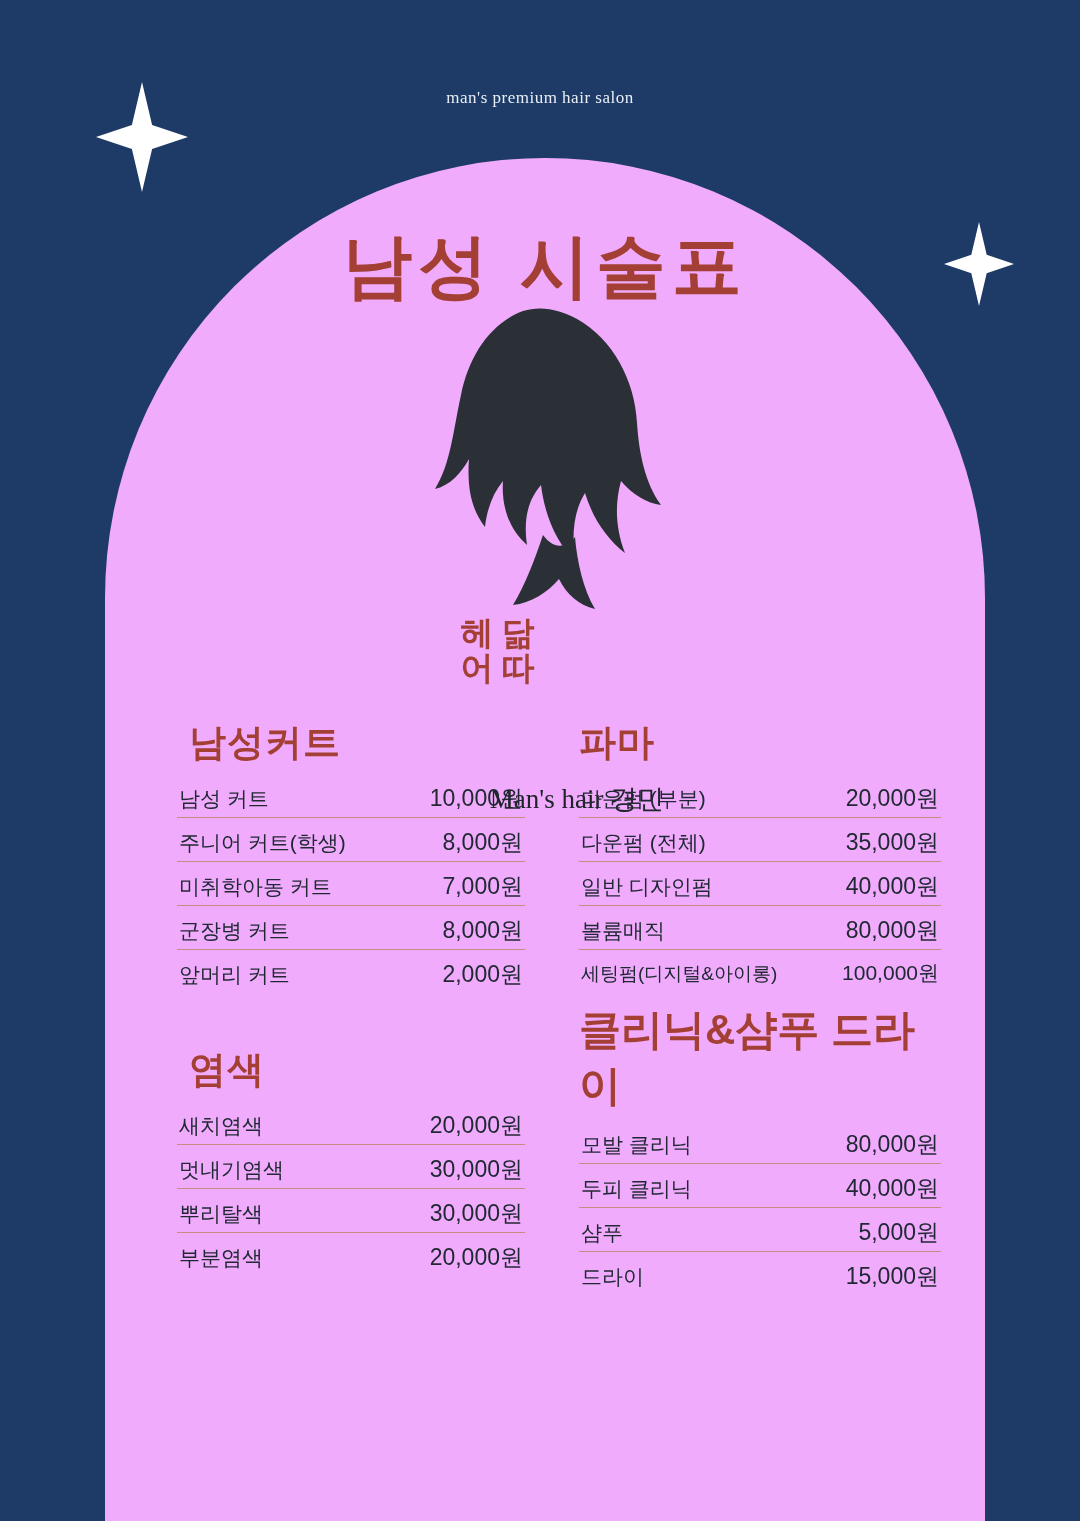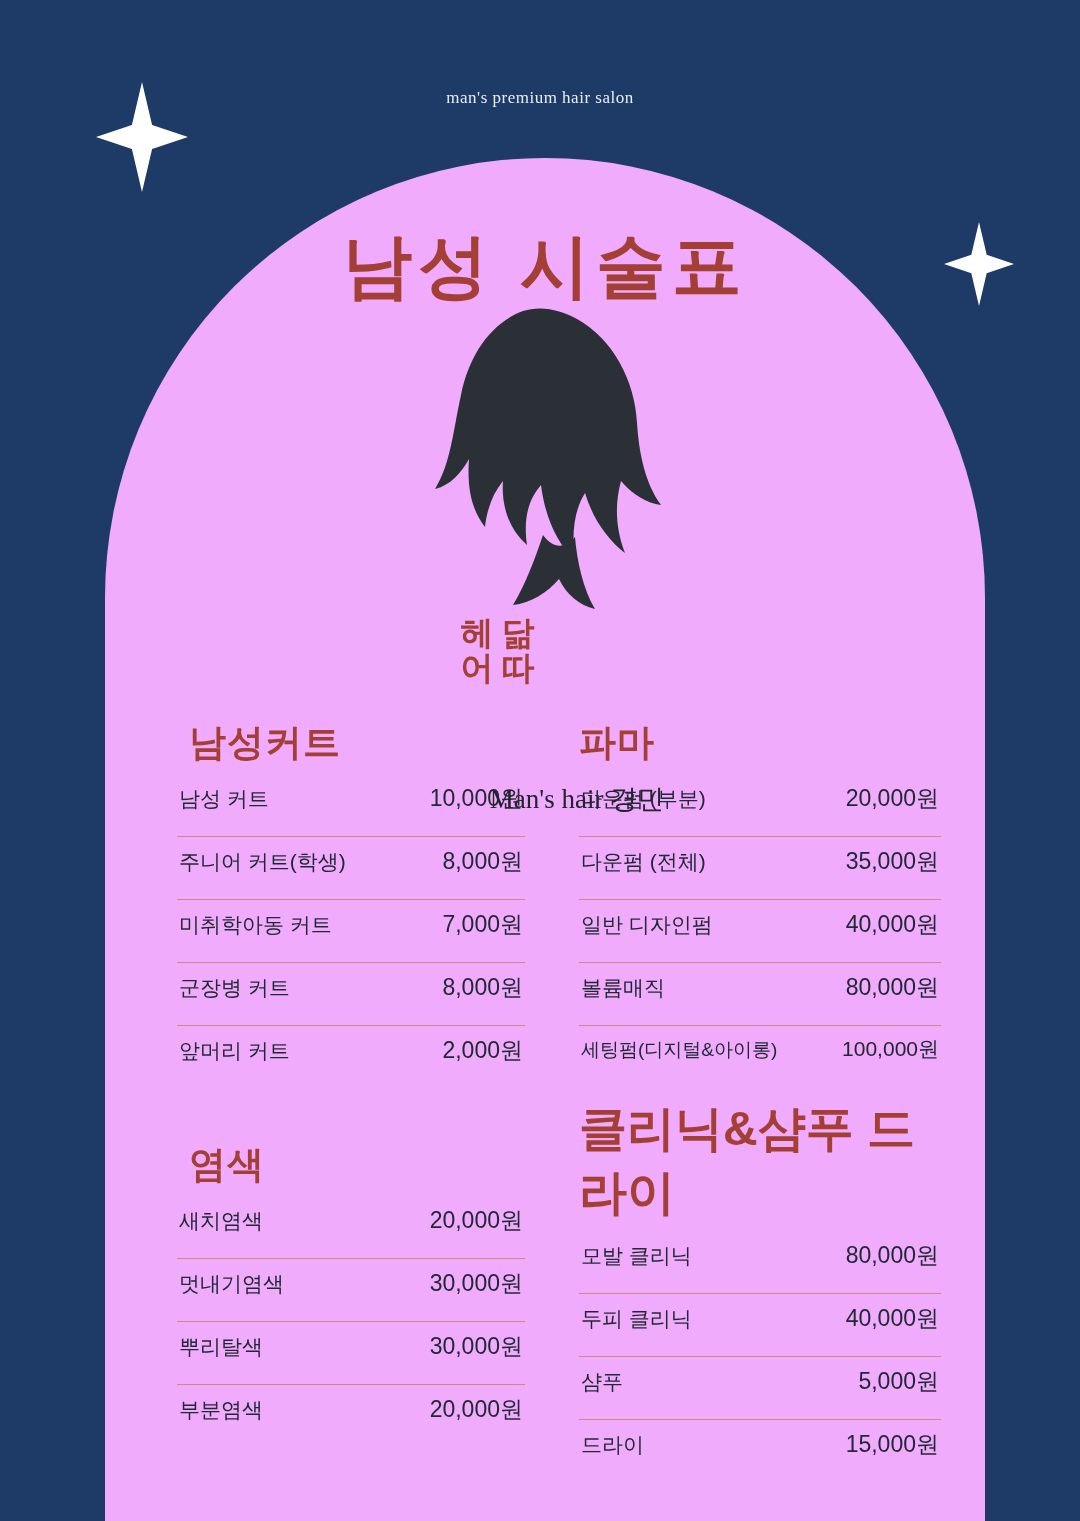--- a/index.html
+++ b/index.html
@@ -142,7 +142,7 @@
     align-items: baseline;
     justify-content: space-between;
     border-bottom: 1.5px solid #c98a7f;
-    padding: 9px 2px 22px 2px;
+    padding: 9px 2px 3px 2px;
   }
   .row:last-child { border-bottom: none; }
   .row .label {

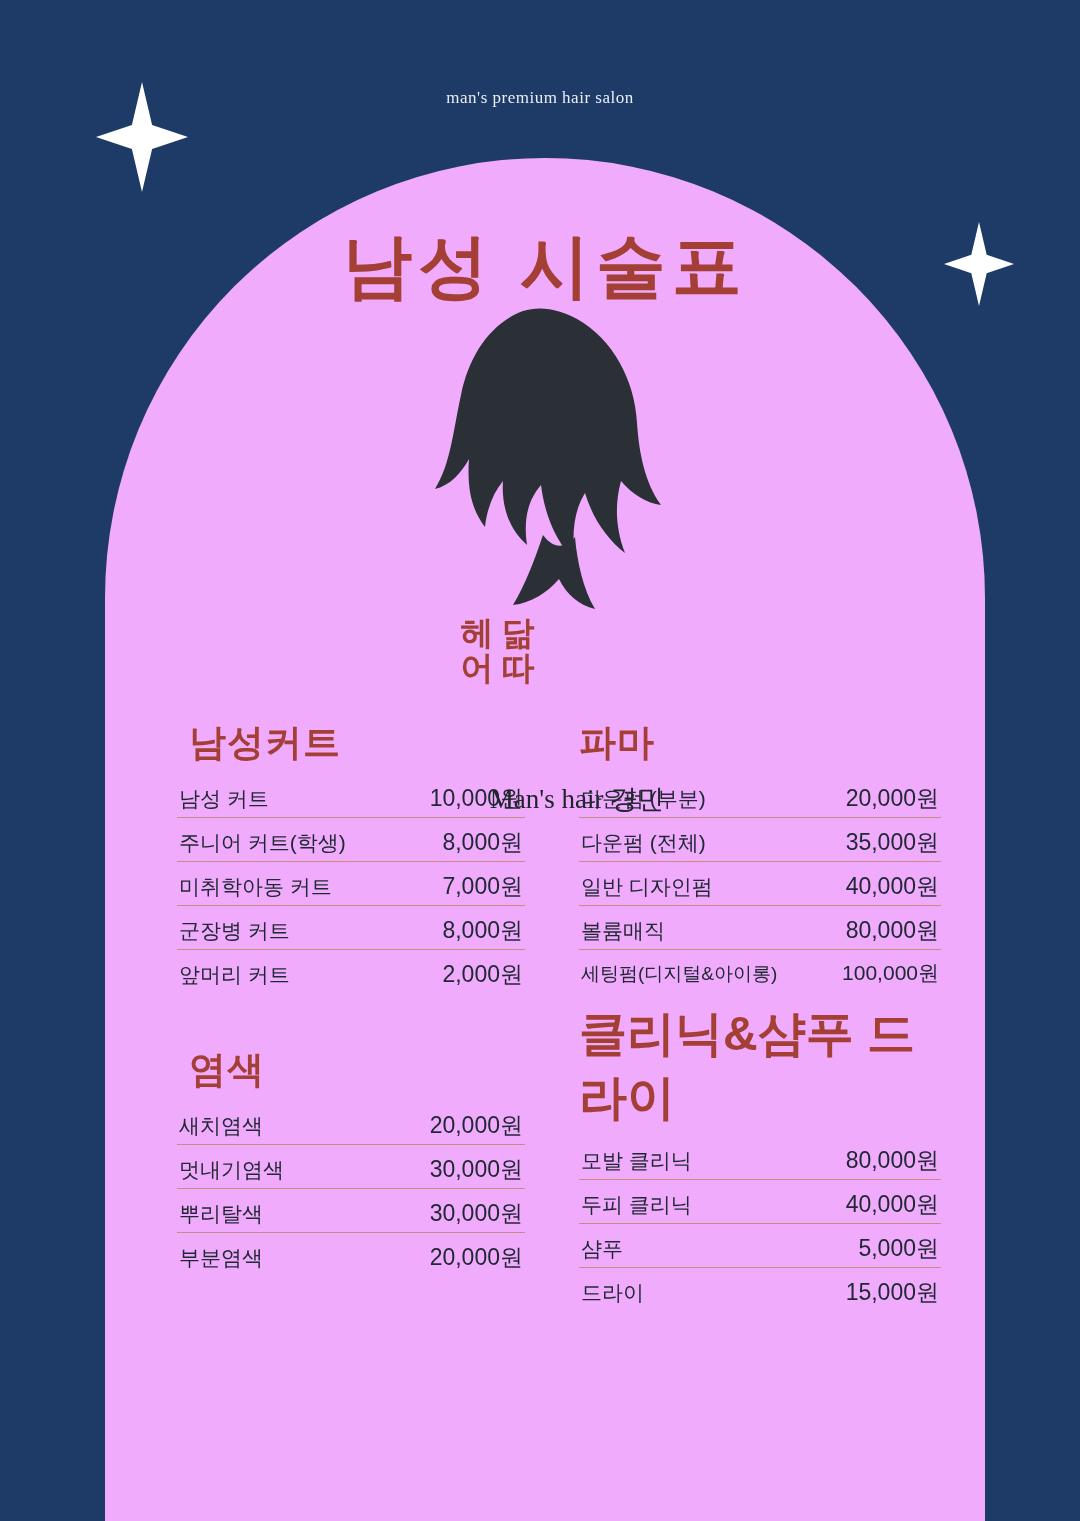--- a/index.html
+++ b/index.html
@@ -134,7 +134,7 @@
     margin: 0 0 6px 0;
   }
   .section-head.center-left { padding-left: 12px; }
-  .section-head.wide { font-size: 48px; letter-spacing: 0px; }
+  .section-head.wide { font-size: 42px; letter-spacing: 0px; }
 
   .rows { margin-top: 2px; }
   .row {

